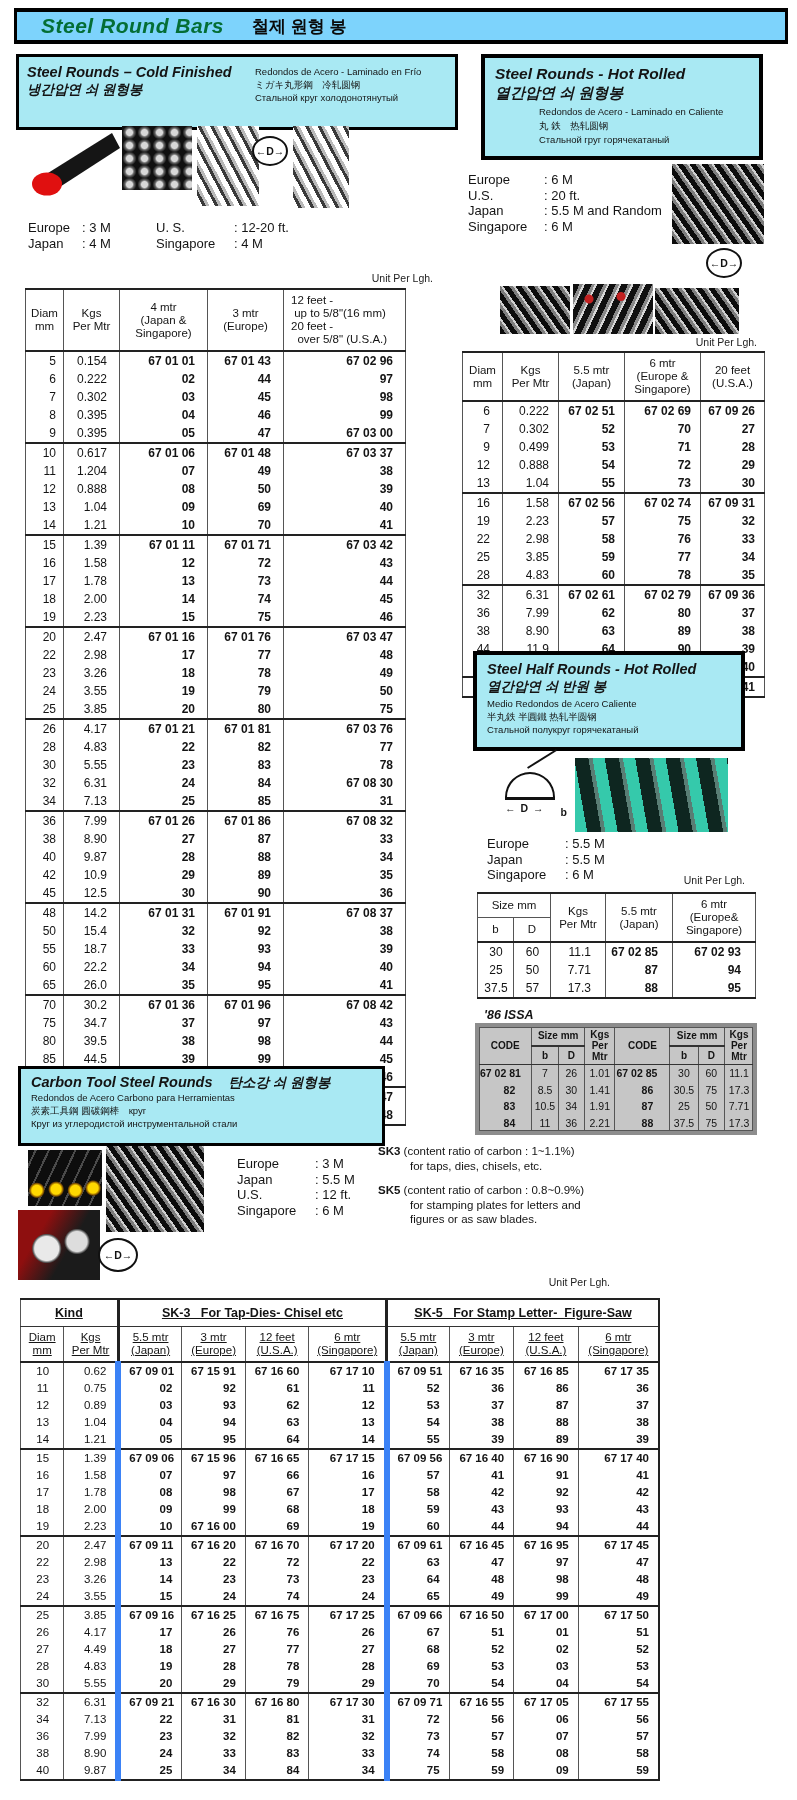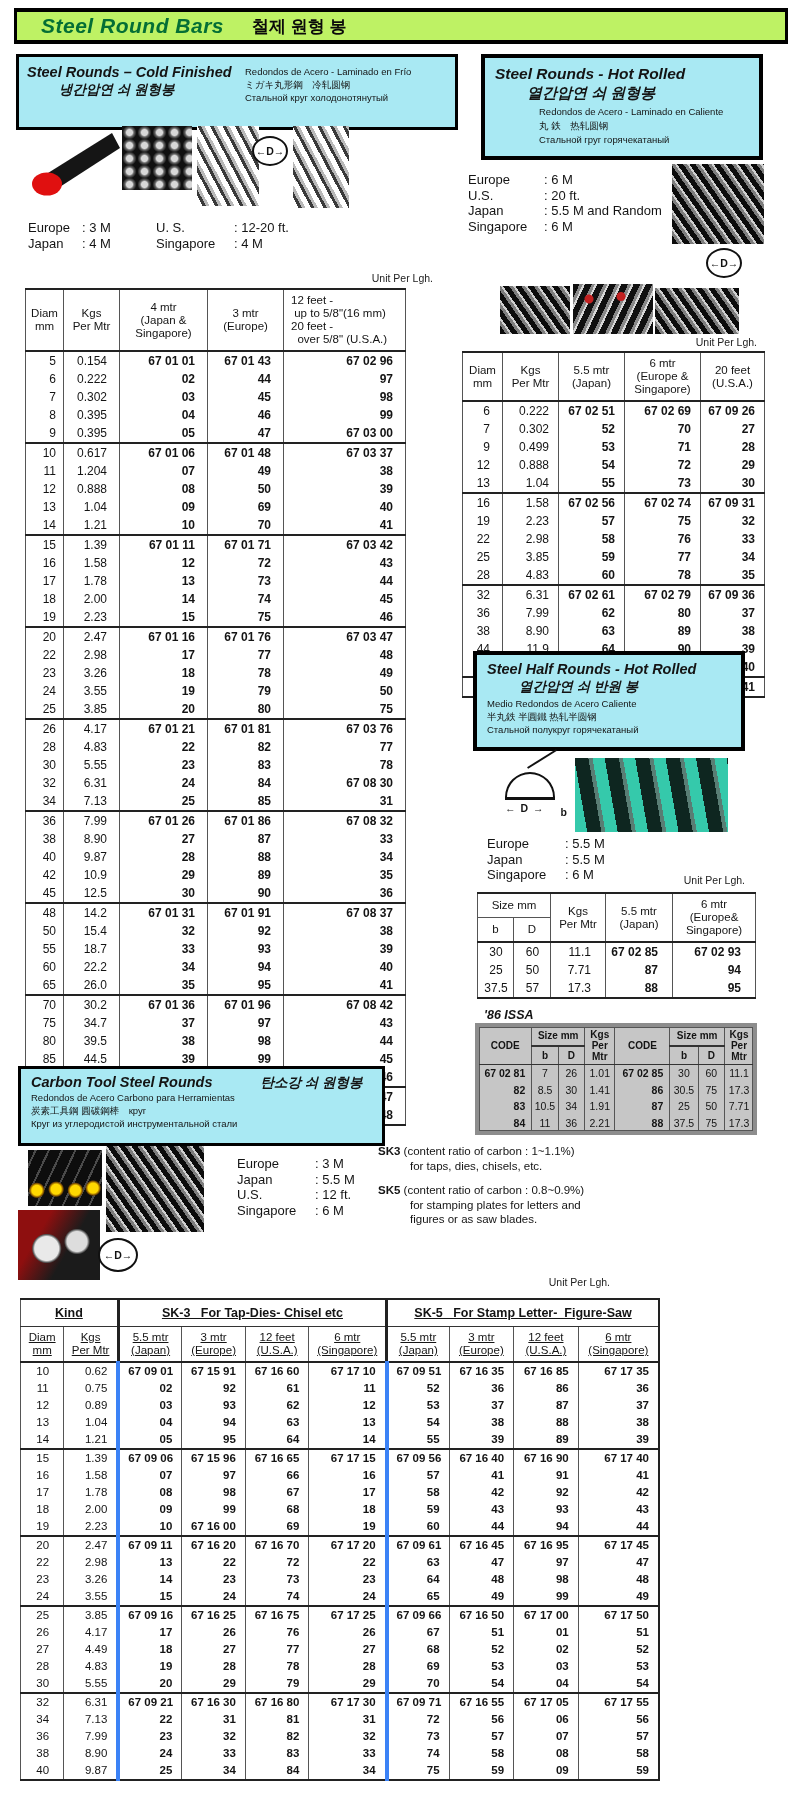--- a/index.html
+++ b/index.html
@@ -8,7 +8,7 @@
   .abs{position:absolute;box-sizing:border-box;}
 
   
-  .banner{left:14px;top:8px;width:774px;height:36px;background:#bef264;
+  .banner{left:14px;top:8px;width:774px;height:36px;background:#7dd3fc;
           border:3px solid #000;border-top-width:4px;border-bottom-width:4px;
           display:flex;align-items:center;gap:28px;padding-left:24px;}
   .banner-en{font-style:italic;font-weight:bold;font-size:21px;color:#046e35;letter-spacing:.5px;}

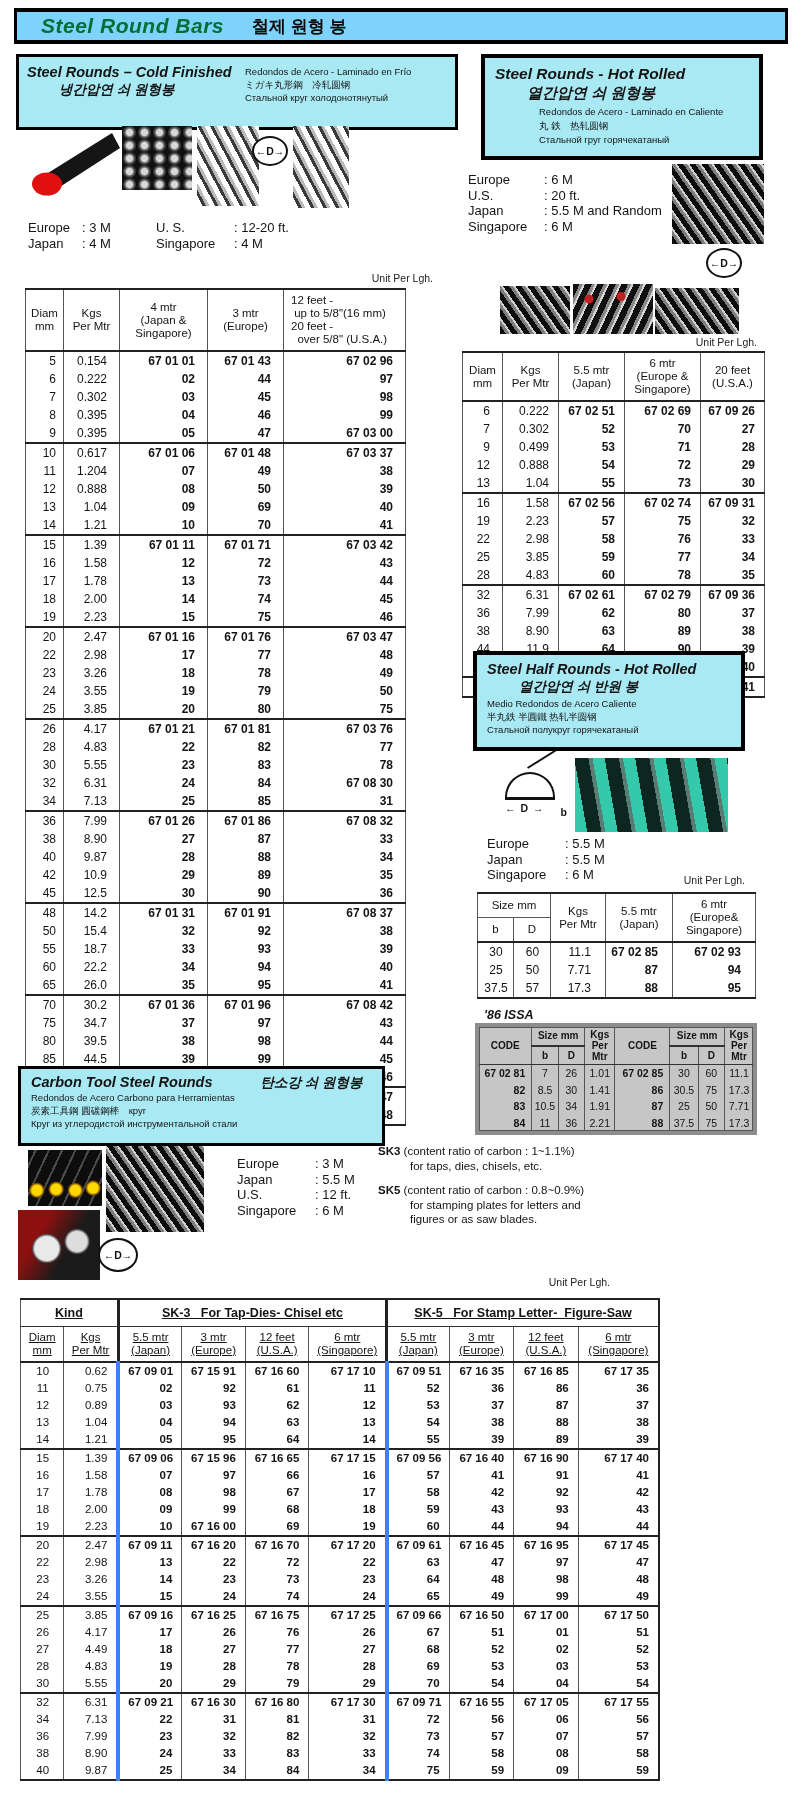--- a/index.html
+++ b/index.html
@@ -19,7 +19,7 @@
   .t-en{font-style:italic;font-weight:bold;font-size:14.5px;line-height:17px;}
   .t-ko{font-style:italic;font-weight:bold;font-size:13.5px;line-height:17px;margin-left:32px;}
   .t-sub{font-size:9.5px;line-height:13px;}
-  .cold-box{left:16px;top:54px;width:442px;height:76px;display:flex;padding:7px 8px;}
+  .cold-box{left:16px;top:54px;width:442px;height:76px;display:flex;gap:10px;padding:7px 8px;}
   .cold-left{width:218px;}
   .cold-right{padding-top:1px;}
   .hot-box{left:481px;top:54px;width:282px;height:106px;border-width:4px;padding:6px 10px;}

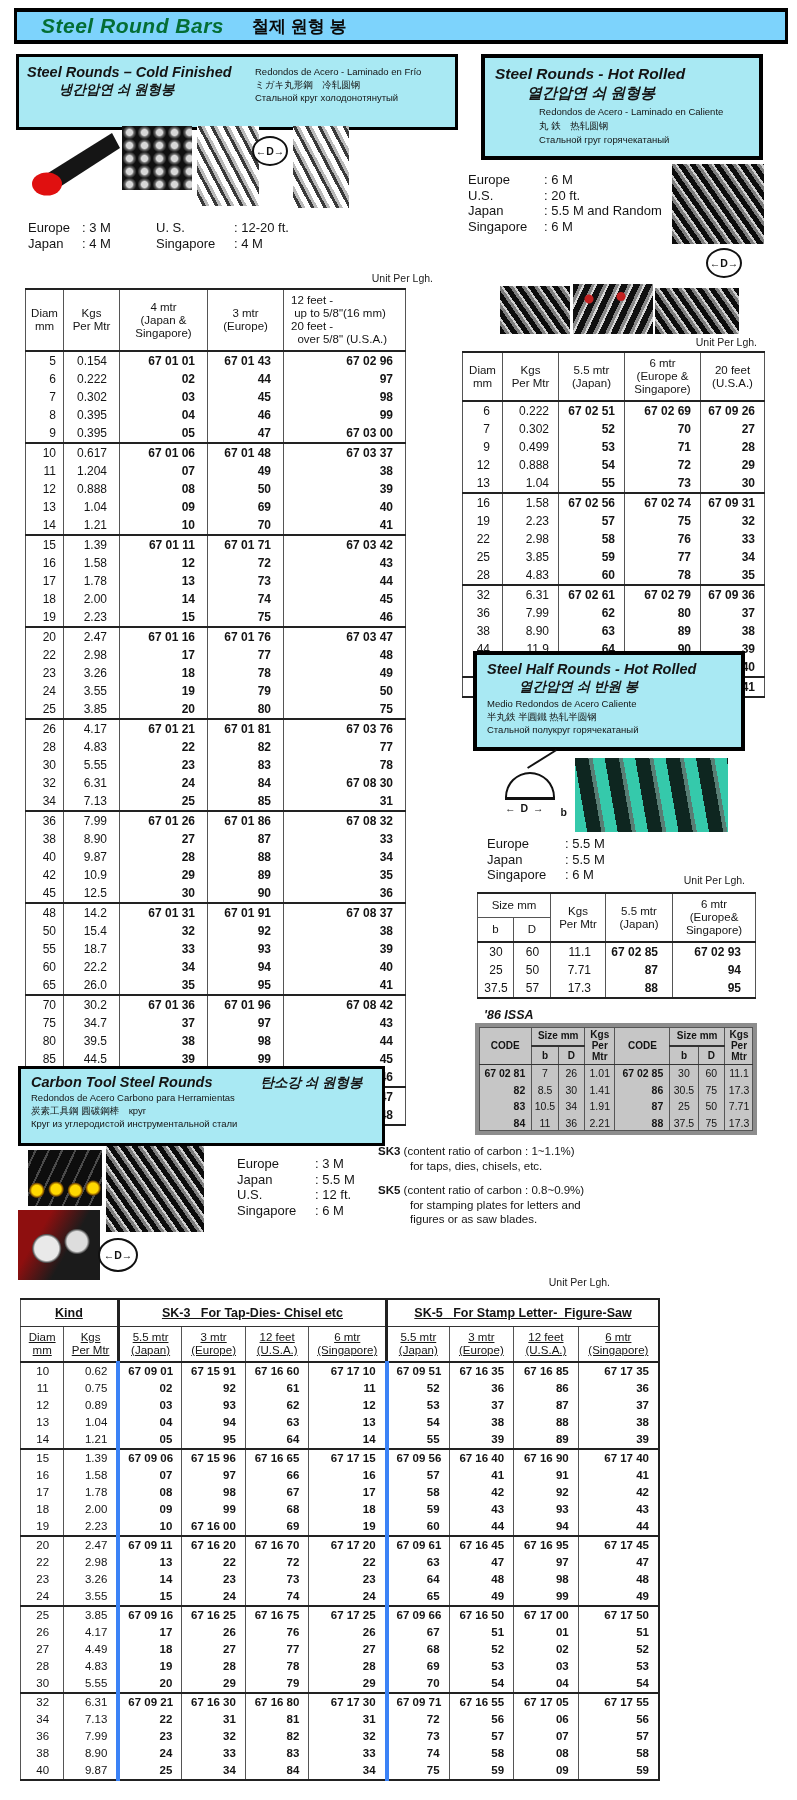--- a/index.html
+++ b/index.html
@@ -17,7 +17,7 @@
   
   .box{background:#a9e9f3;border:3px solid #000;}
   .t-en{font-style:italic;font-weight:bold;font-size:14.5px;line-height:17px;}
-  .t-ko{font-style:italic;font-weight:bold;font-size:13.5px;line-height:17px;margin-left:32px;}
+  .t-ko{font-style:italic;font-weight:bold;font-size:13.5px;line-height:17px;}
   .t-sub{font-size:9.5px;line-height:13px;}
   .cold-box{left:16px;top:54px;width:442px;height:76px;display:flex;gap:10px;padding:7px 8px;}
   .cold-left{width:218px;}

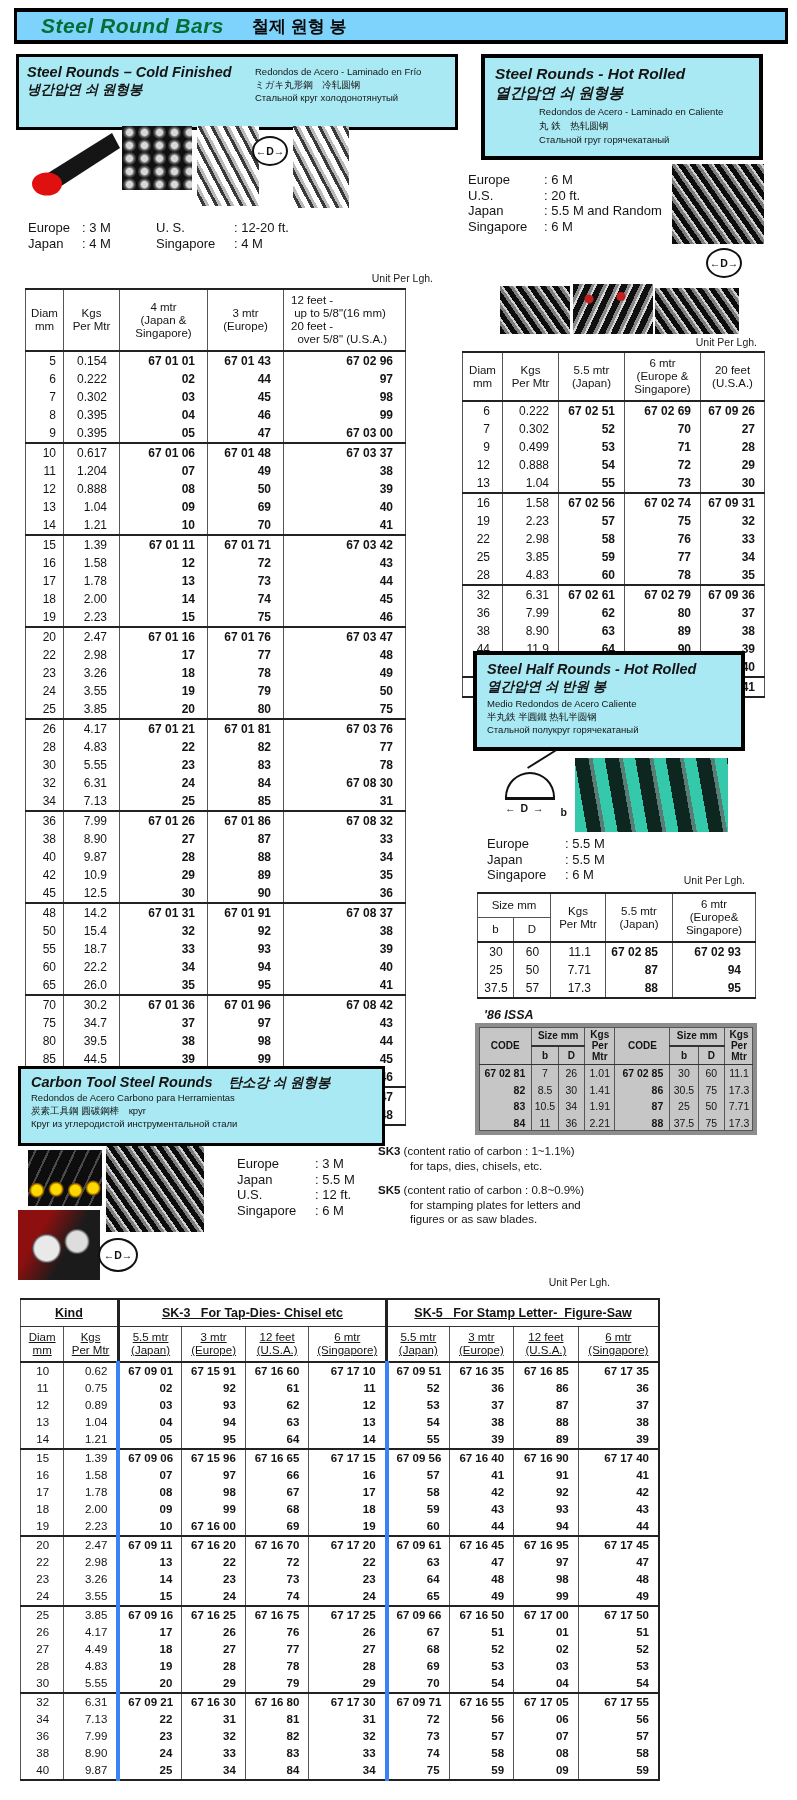--- a/index.html
+++ b/index.html
@@ -74,7 +74,7 @@
                  border:1px solid #555;border-top:2px solid #333;border-bottom:1.5px solid #333;padding:2px 0;}
   #issa-table td{font-size:10.5px;line-height:14.5px;text-align:center;border-left:1px solid #555;
                  border-right:1px solid #555;white-space:nowrap;overflow:hidden;}
-  #issa-table td:nth-child(1),#issa-table td:nth-child(5){text-align:right;padding-right:6px;font-weight:bold;}
+  #issa-table td:nth-child(1),#issa-table td:nth-child(5){text-align:right;padding-right:16px;font-weight:bold;}
   #issa-table tbody tr:last-child td{border-bottom:2px solid #333;}
 
   

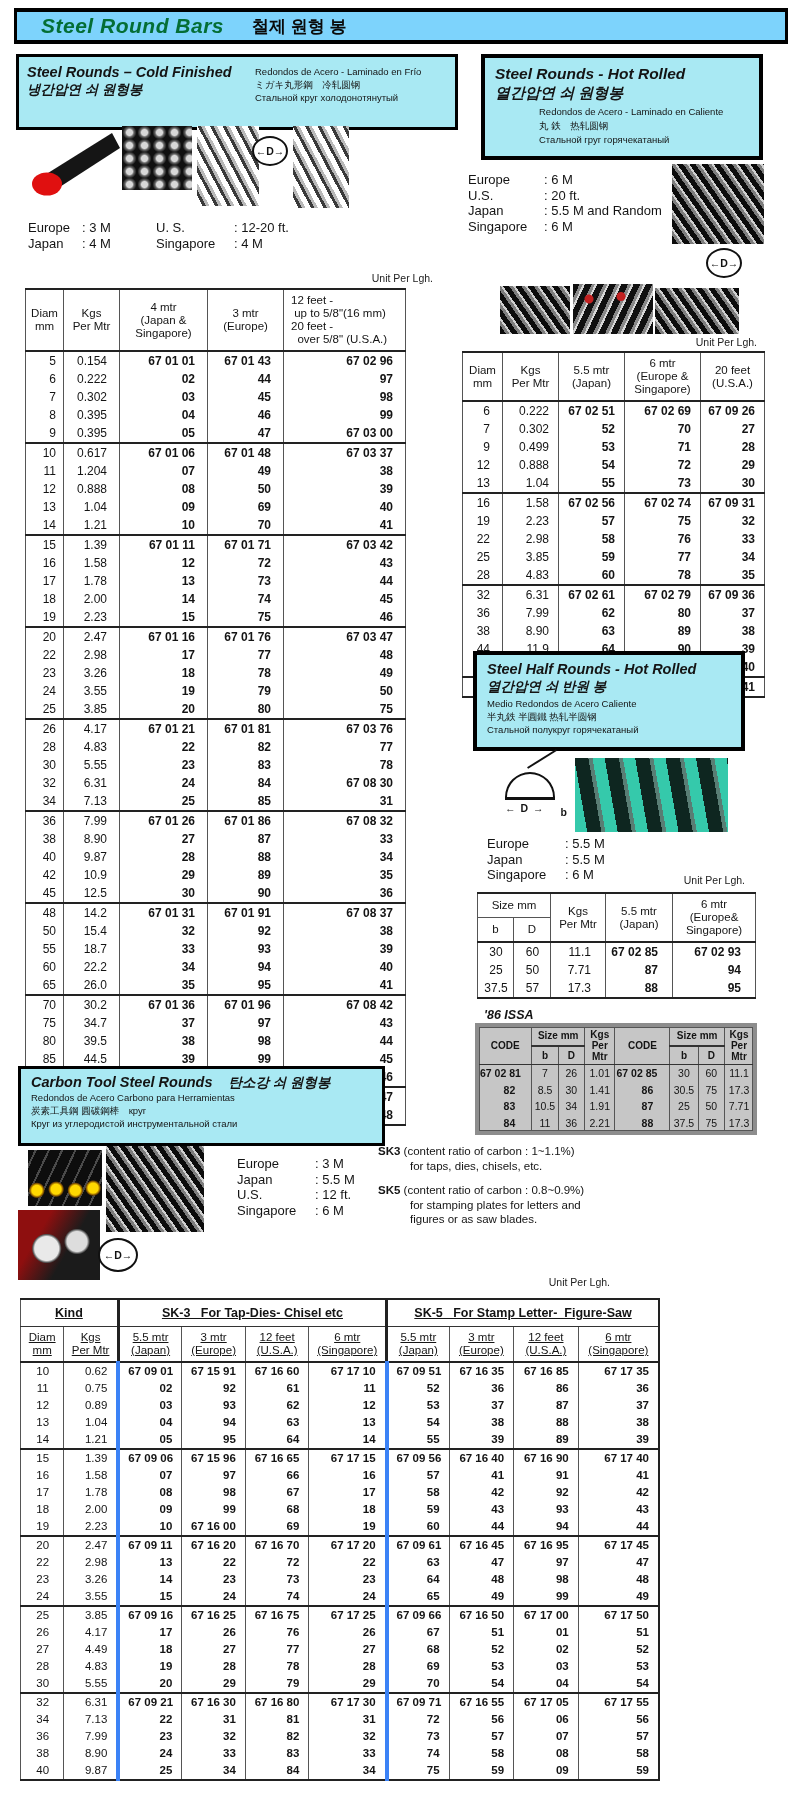--- a/index.html
+++ b/index.html
@@ -98,7 +98,7 @@
   #bottom-table td:first-child{text-align:center;padding-right:0;}
   #bottom-table tr.group-start td{border-top:2px solid #222;}
   #bottom-table .hl{border-left:3px solid #222 !important;}
-  #bottom-table td:nth-child(3),#bottom-table td:nth-child(7){border-left:4px solid #3b82f6;padding-left:8px;}
+  #bottom-table td:nth-child(3),#bottom-table td:nth-child(7){border-left:6px solid #3b82f6;padding-left:8px;}
 
   
   .ph{background:#181818;}

